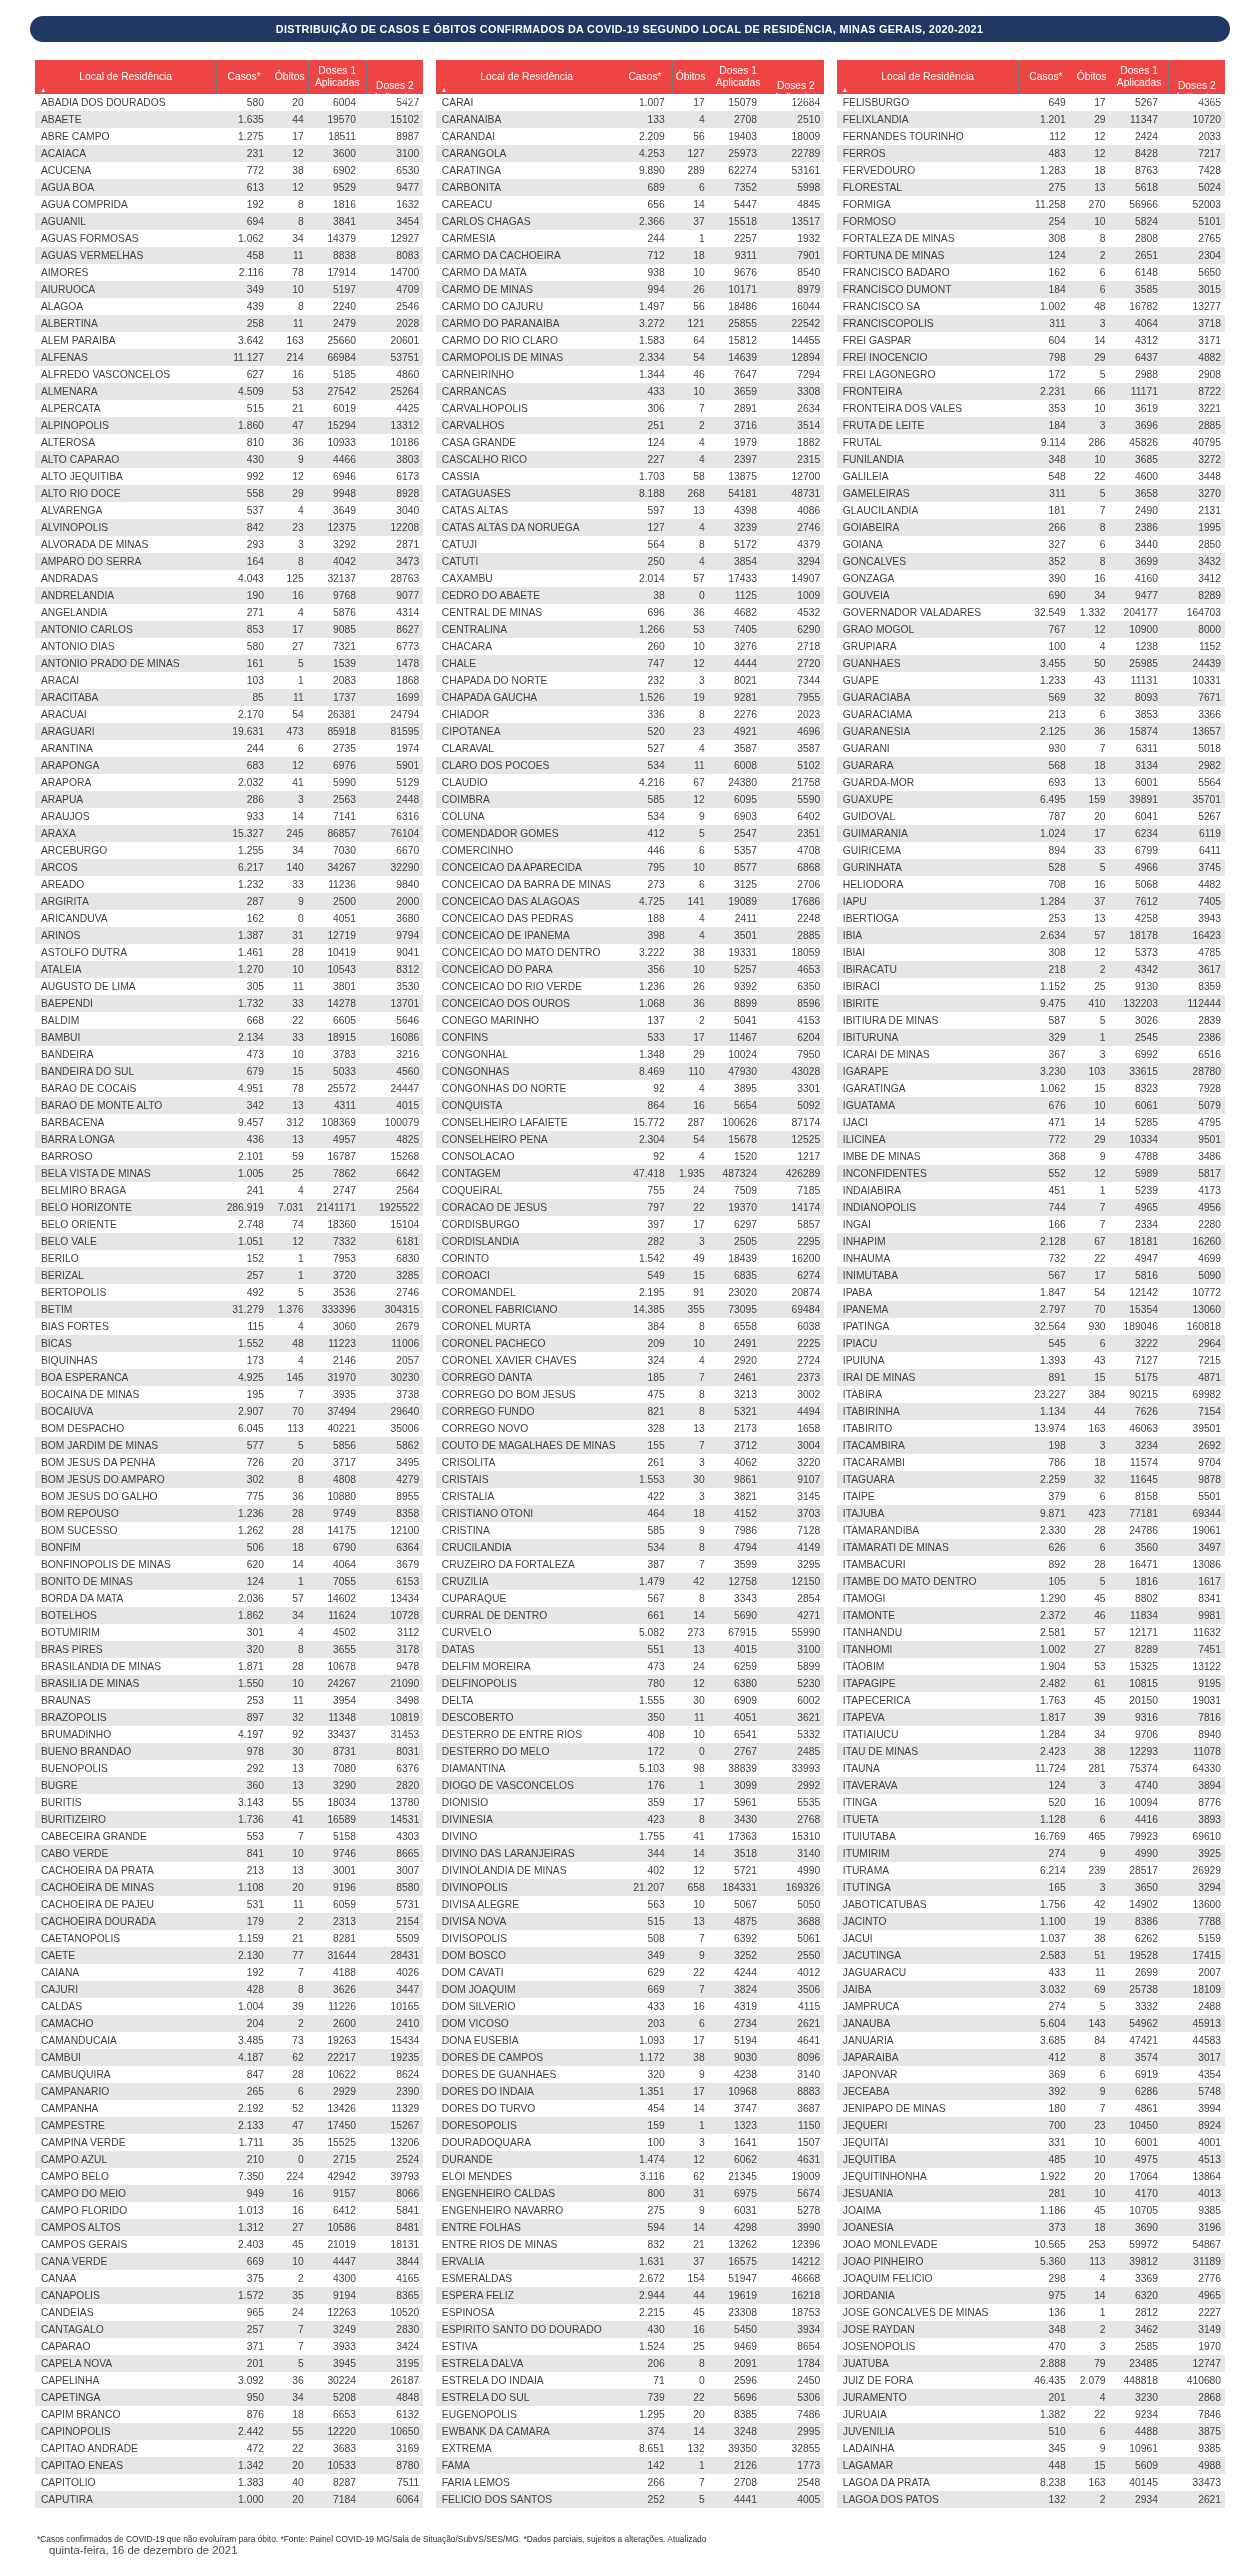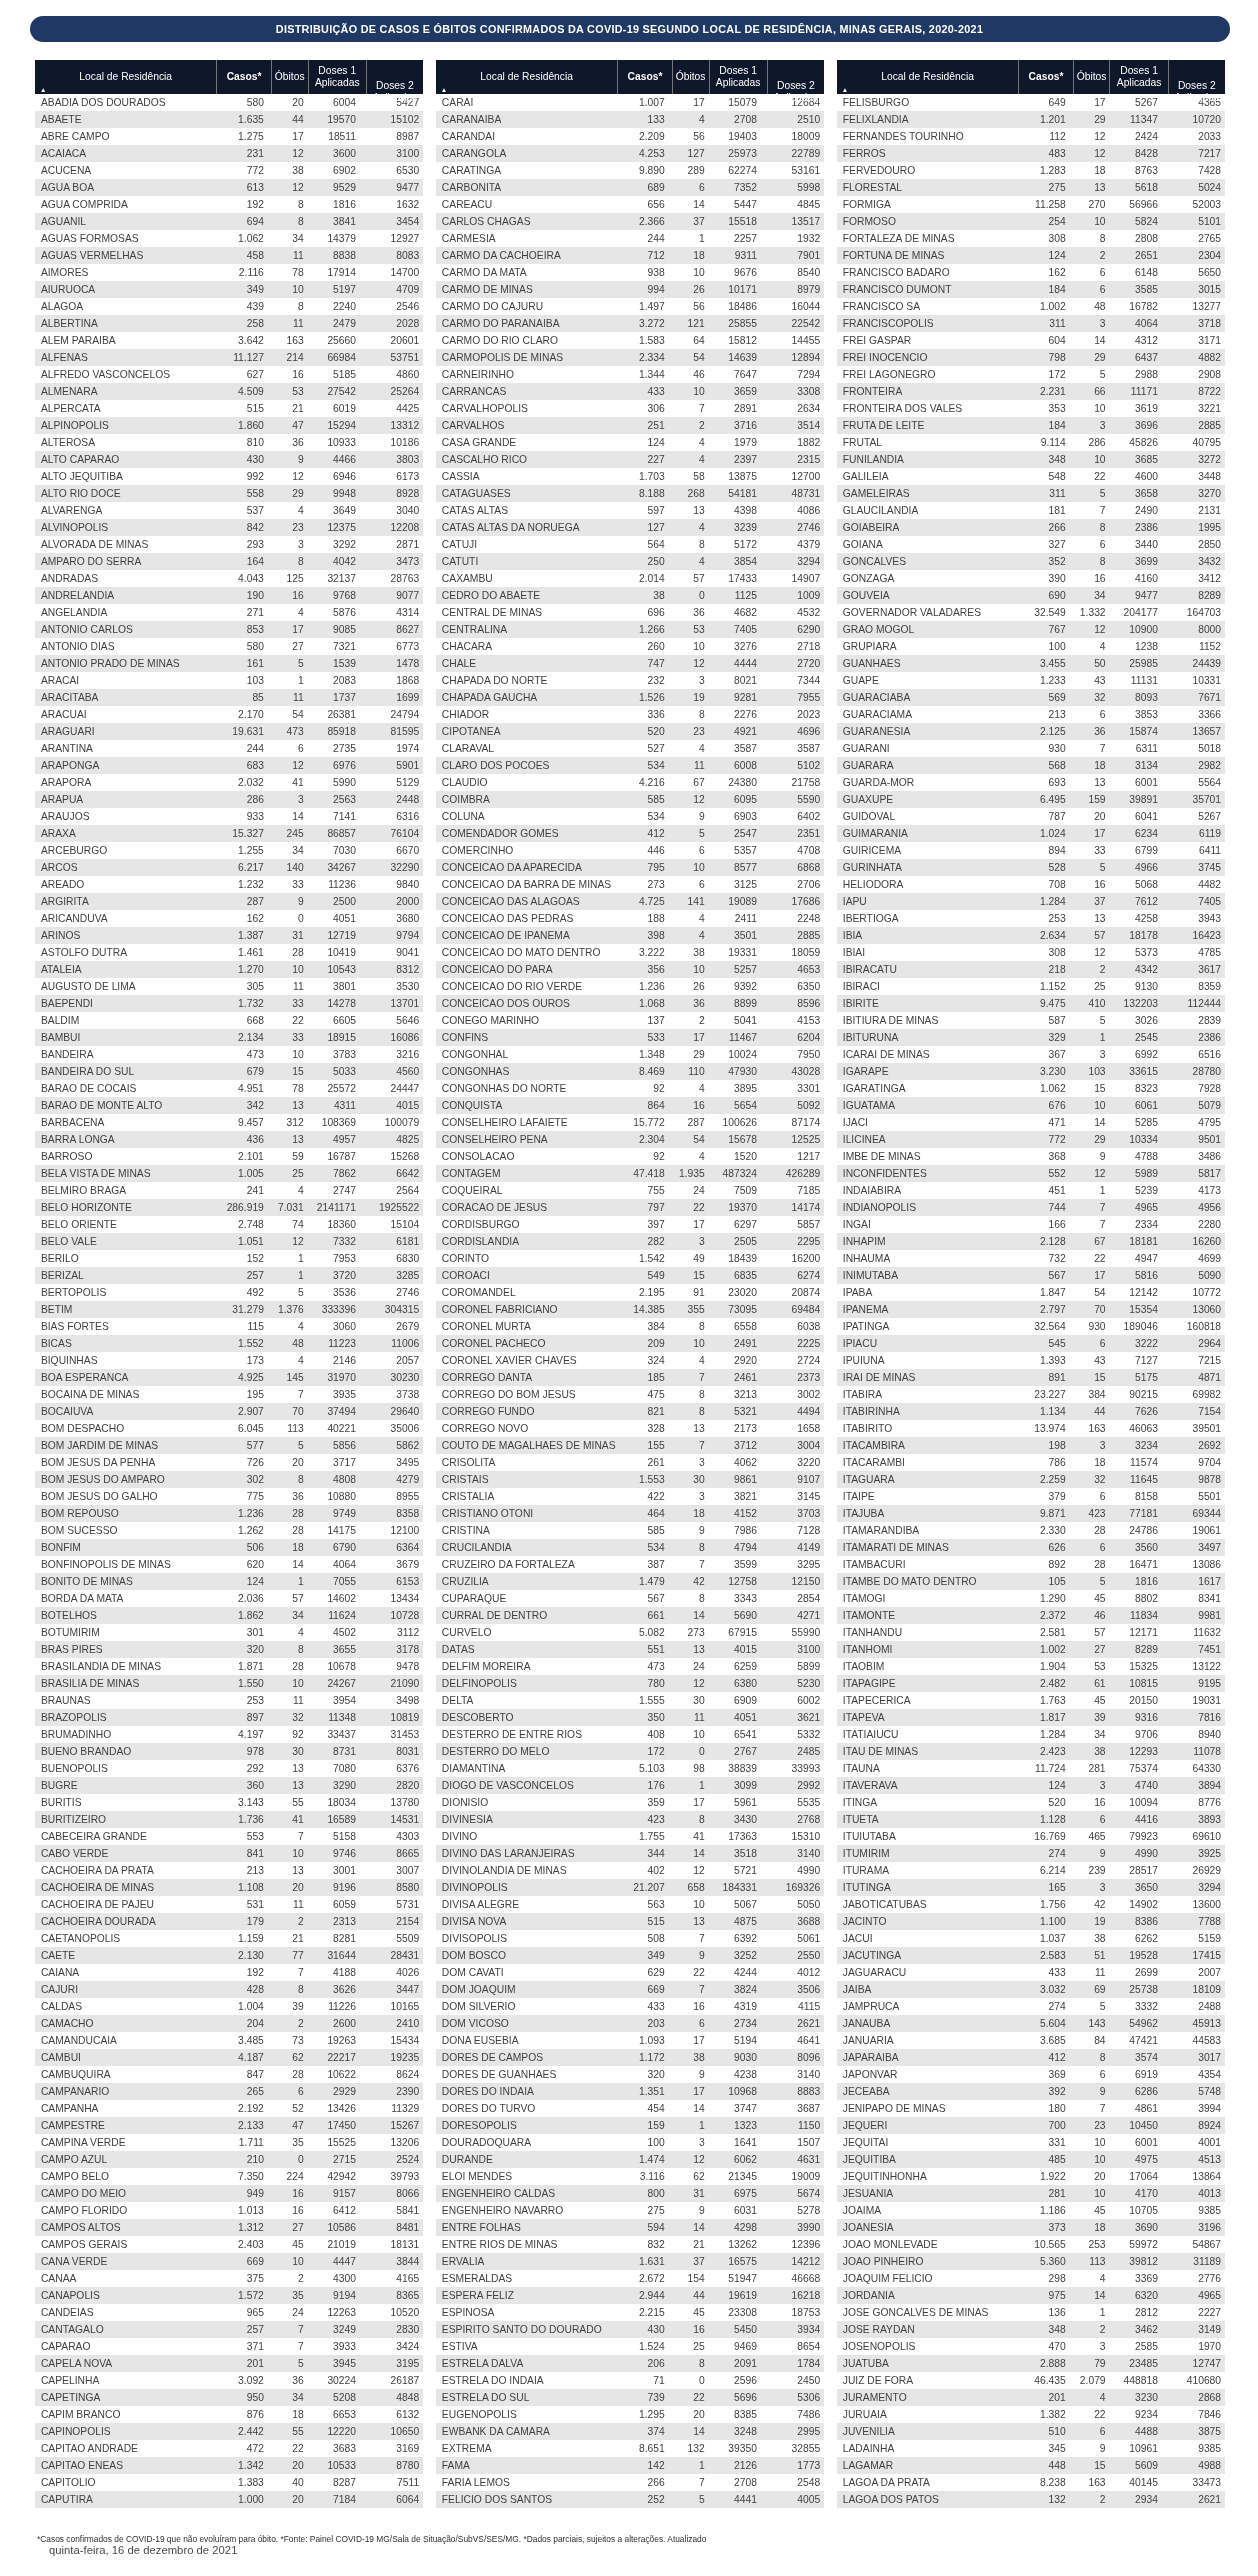--- a/index.html
+++ b/index.html
@@ -9,7 +9,7 @@
   .titlebar span{color:#ffffff;font-size:10.8px;font-weight:bold;letter-spacing:0.3px;}
   .tables{position:absolute;left:35px;top:60px;width:1190px;display:flex;gap:12.8px;}
   .tbl{flex:1;min-width:0;}
-  .thead{display:flex;background:#0f172a;color:#ffffff;height:34px;font-size:10.3px;}
+  .thead{display:flex;background:#ef4444;color:#ffffff;height:34px;font-size:10.3px;}
   .th{display:flex;align-items:center;justify-content:center;text-align:center;position:relative;
       border-right:1px solid #777777;line-height:1.15;padding:2px 2px;box-sizing:border-box;}
   .th:last-child{border-right:none;}

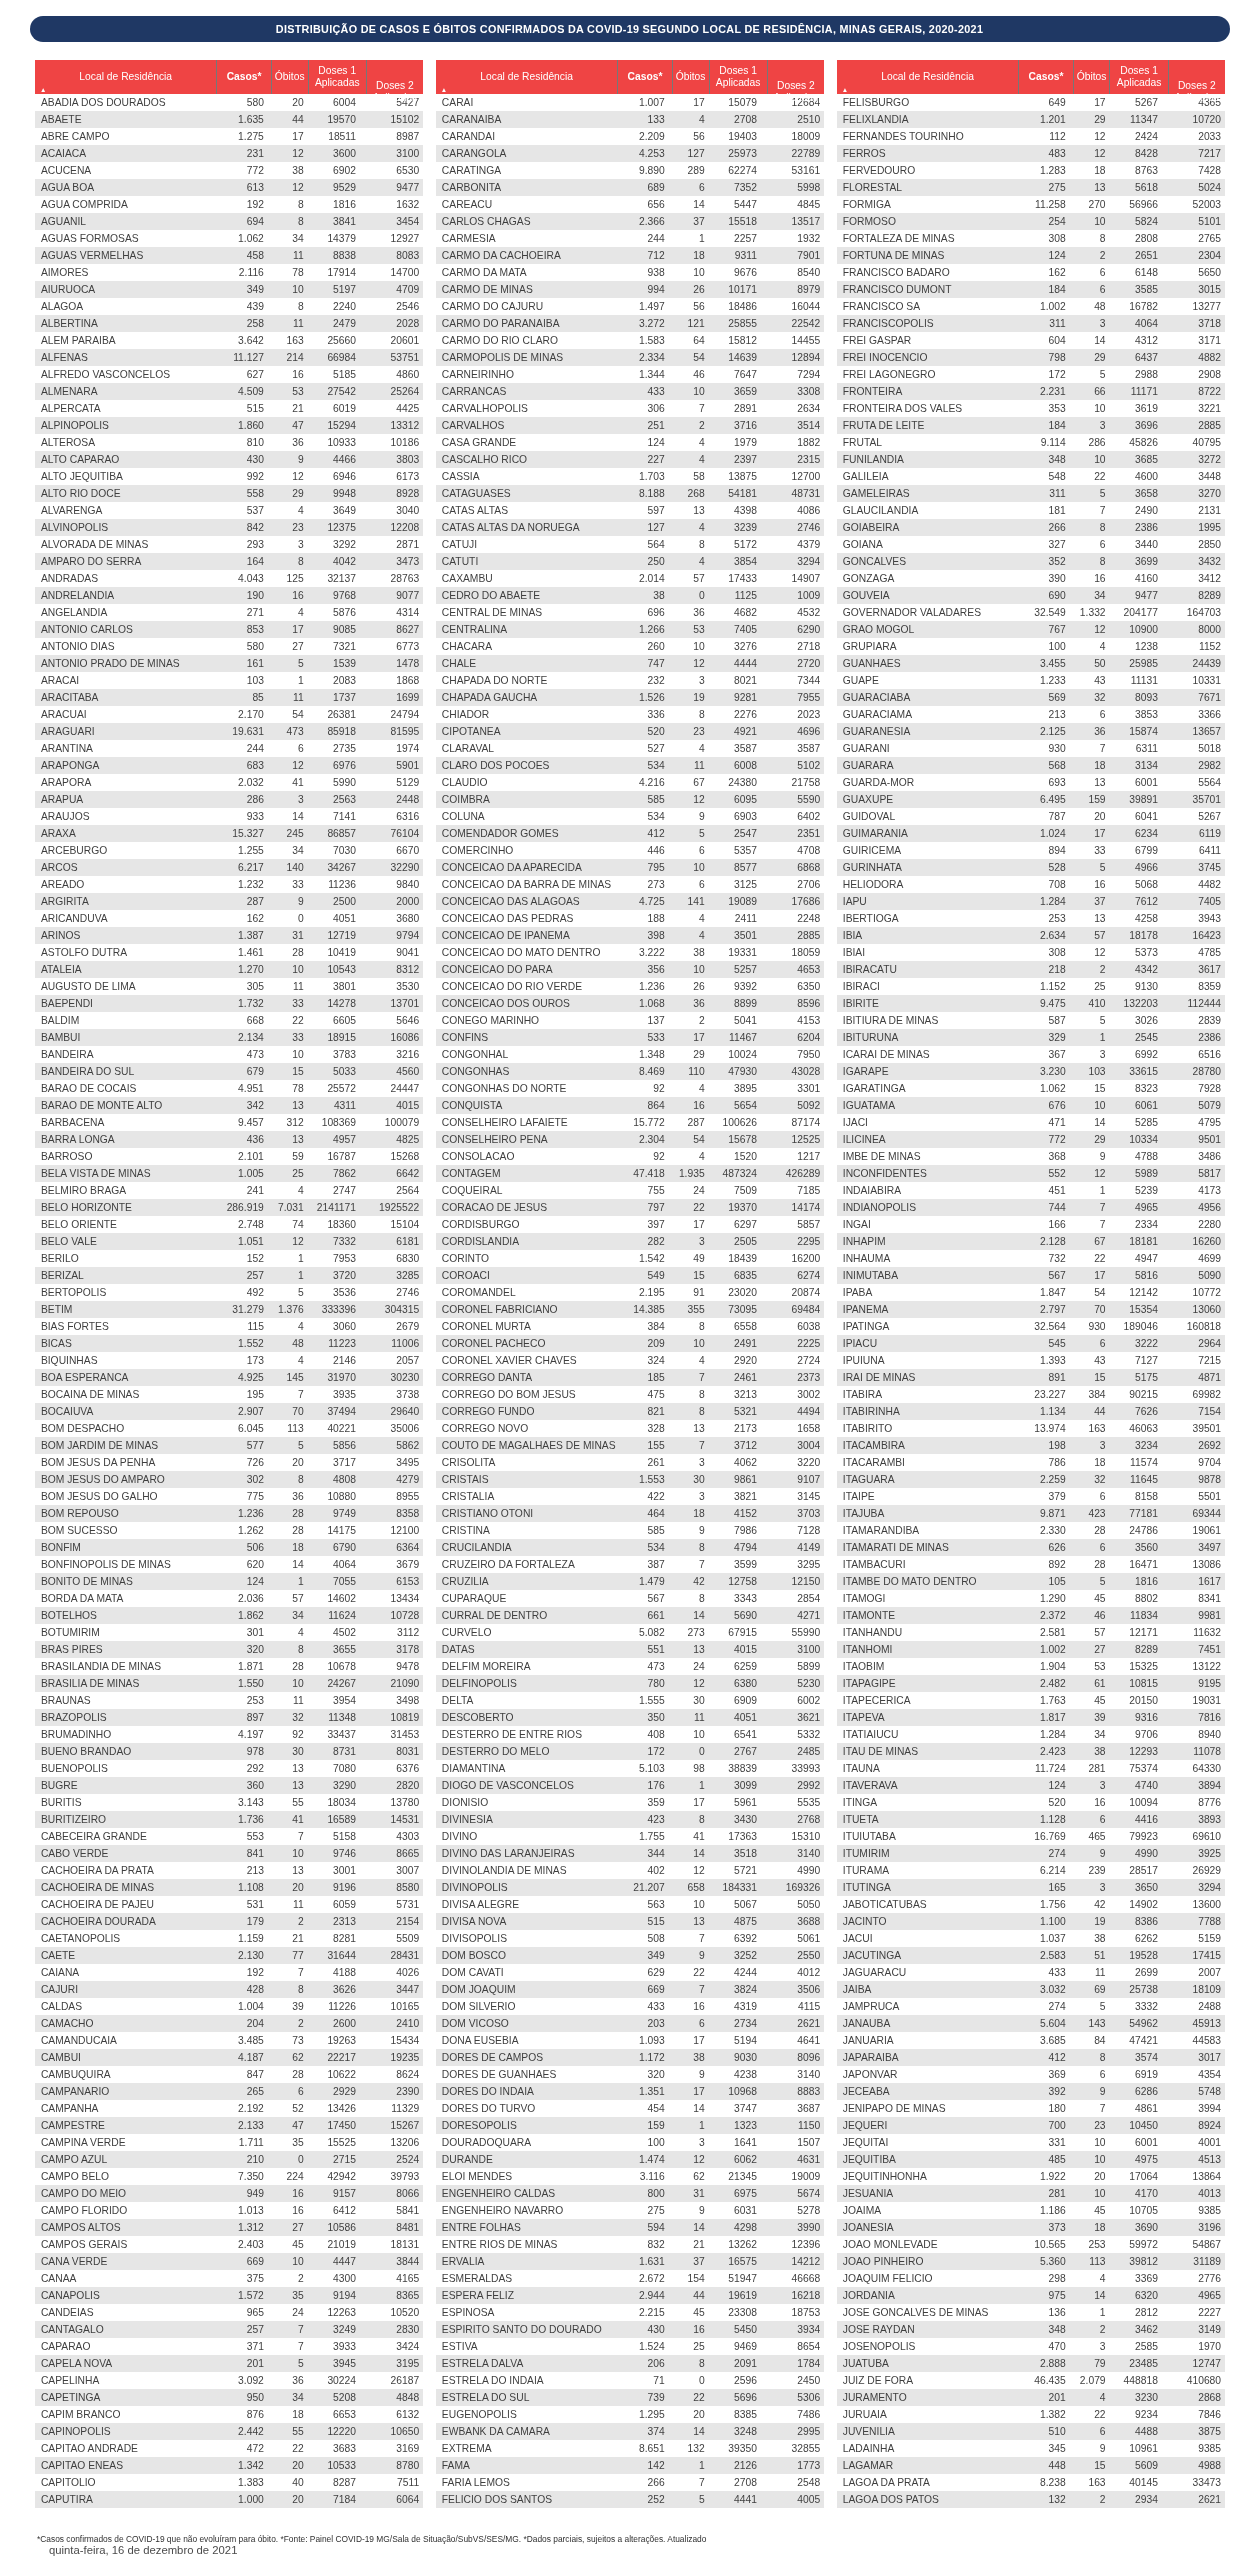--- a/index.html
+++ b/index.html
@@ -14,7 +14,7 @@
       border-right:1px solid #777777;line-height:1.15;padding:2px 2px;box-sizing:border-box;}
   .th:last-child{border-right:none;}
   .th.c-name{width:47%;}
-  .th.c-casos{width:14%;font-weight:bold;}
+  .th.c-casos{width:14%;}
   .th.c-obitos{width:9.5%;text-align:center;}
   .th.c-d1{width:15%;}
   .th.c-d2{width:14.5%;margin-top:29px;}

